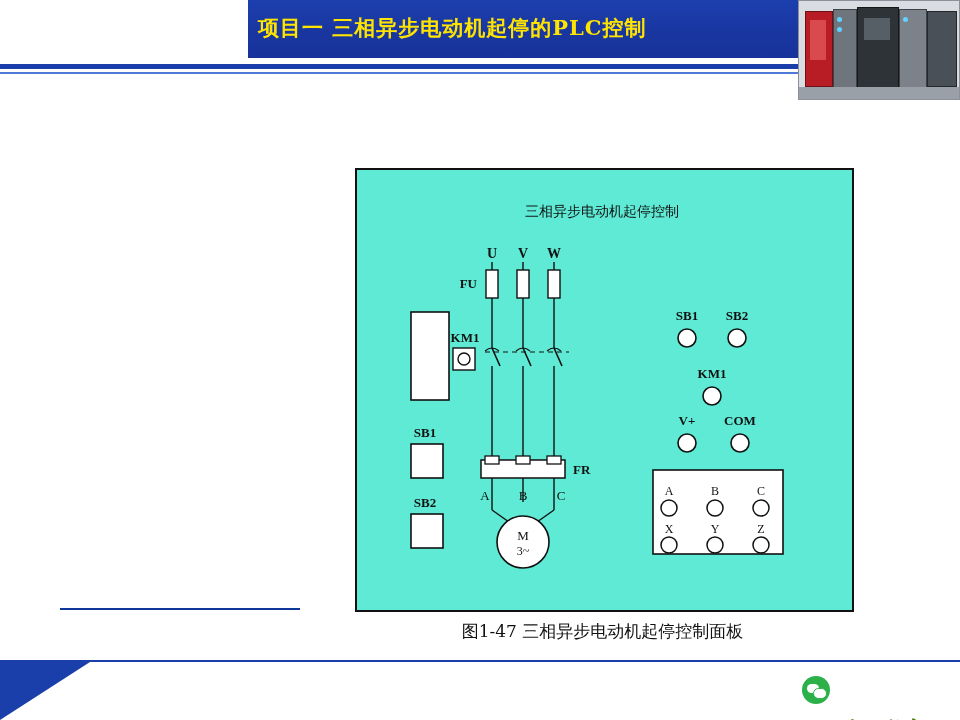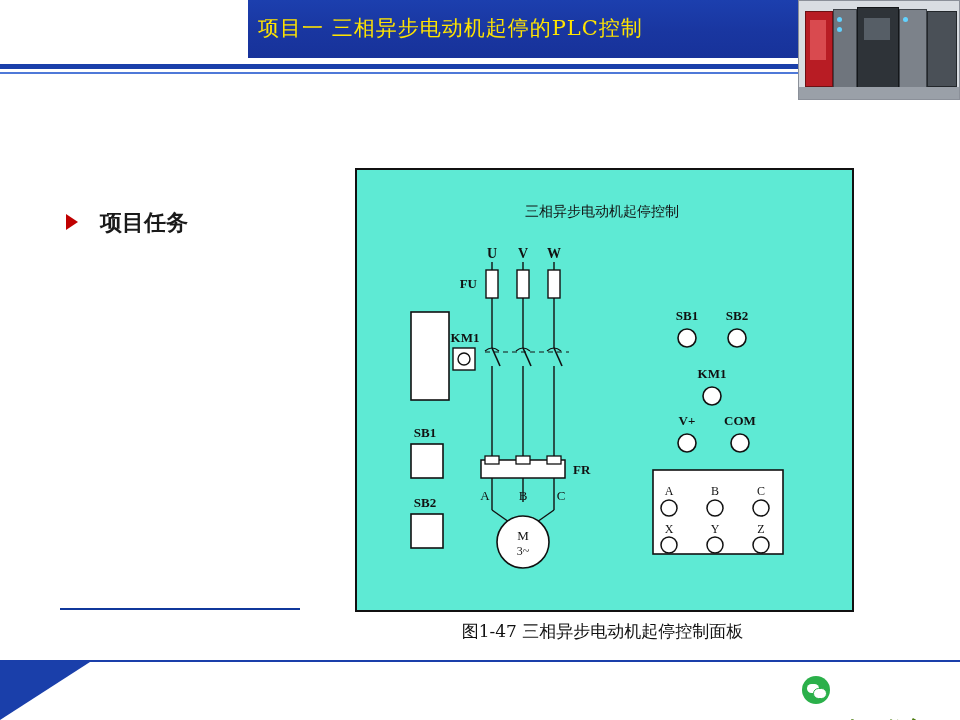--- a/index.html
+++ b/index.html
@@ -46,7 +46,7 @@
     color: #ffe400;
     font-family: "DejaVu Serif", serif;
     font-size: 21px;
-    font-weight: normal;
+    font-weight: bold;
     letter-spacing: 1px;
     white-space: nowrap;
   }

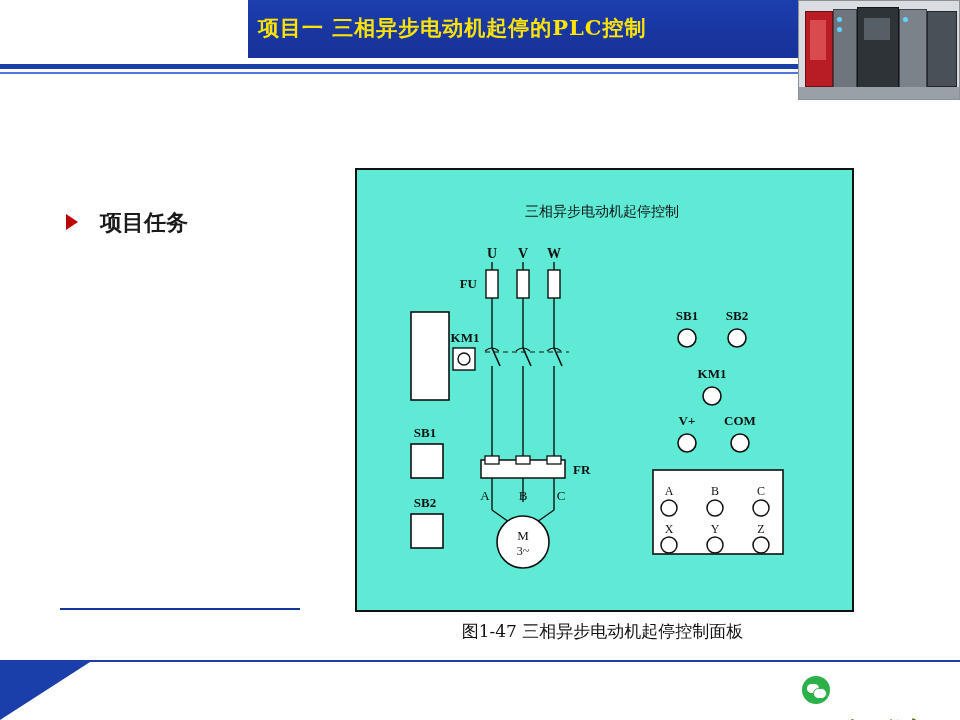--- a/index.html
+++ b/index.html
@@ -303,10 +303,6 @@
   </div>
 
 
-  <div class="task-bullet">
-    <span class="arrow"></span>
-    <span class="label">项目任务</span>
-  </div>
 
   <div class="left-underline"></div>
 

